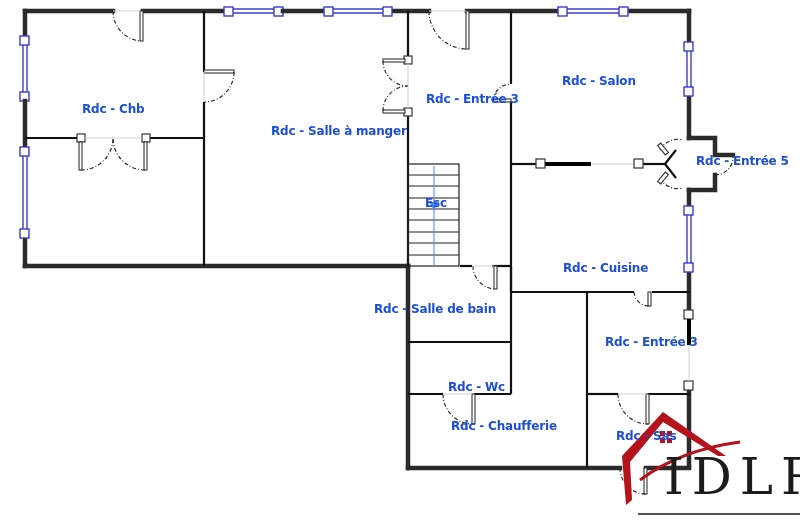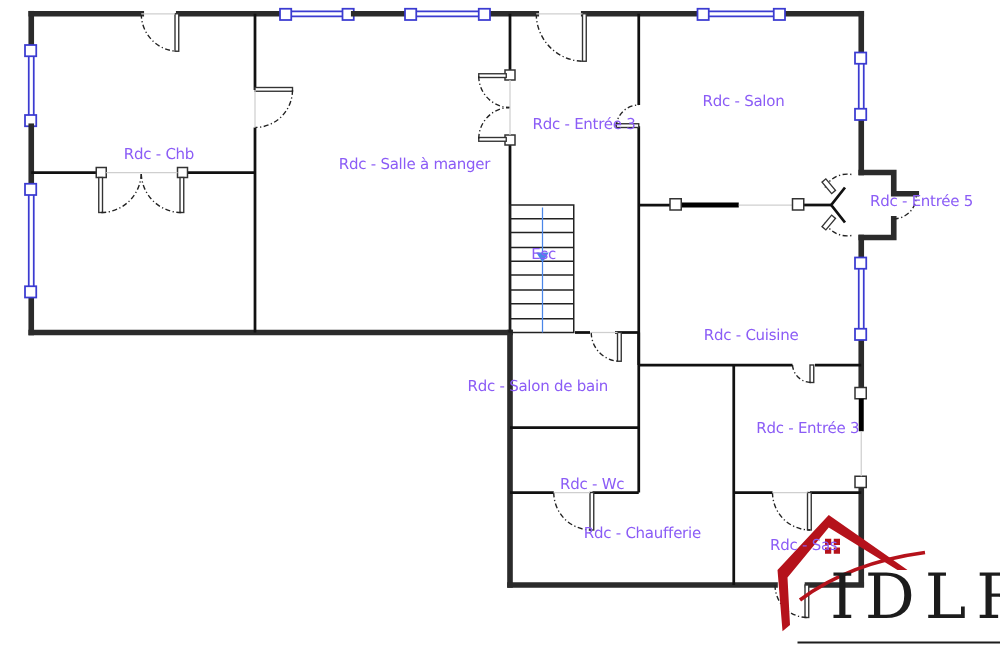--- a/index.html
+++ b/index.html
@@ -14,7 +14,7 @@
   .door-leaf { fill: #fff; stroke: #333; stroke-width: 1.1; }
   .gap { stroke: #cfcfcf; stroke-width: 1; }
   .stair { stroke: #222; stroke-width: 1.2; fill: none; }
-  .room-label { position: absolute; color: #8b5cf6; font-weight: normal; font-size: 12px; white-space: nowrap; font-family: "DejaVu Sans", sans-serif; letter-spacing: -0.2px; }
+  .room-label { position: absolute; color: #1d4ed8; font-weight: bold; font-size: 12px; white-space: nowrap; font-family: "DejaVu Sans", sans-serif; letter-spacing: -0.2px; }
   .logo-text { position: absolute; font-family: "DejaVu Serif", serif; font-size: 50px; color: #1c1c1c; letter-spacing: 8px; }
 </style>
 </head>

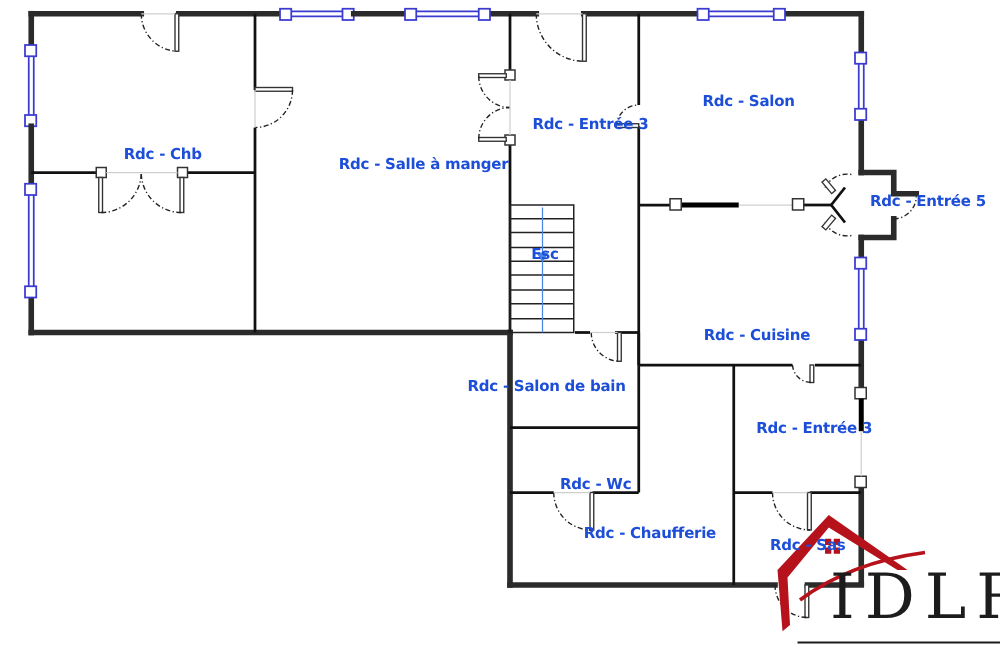--- a/index.html
+++ b/index.html
@@ -206,7 +206,7 @@
   </g>
 </svg>
 
-<div class="room-label" style="left:82px;top:116px;margin-left:17px;">Rdc - Chb</div>
+<div class="room-label" style="left:82px;top:102px;">Rdc - Chb</div>
 <div class="room-label" style="left:271px;top:124px;text-align:right;">Rdc - Salle à manger</div>
 <div class="room-label" style="left:426px;top:92px;">Rdc - Entrée 3</div>
 <div class="room-label" style="left:562px;top:74px;">Rdc - Salon</div>

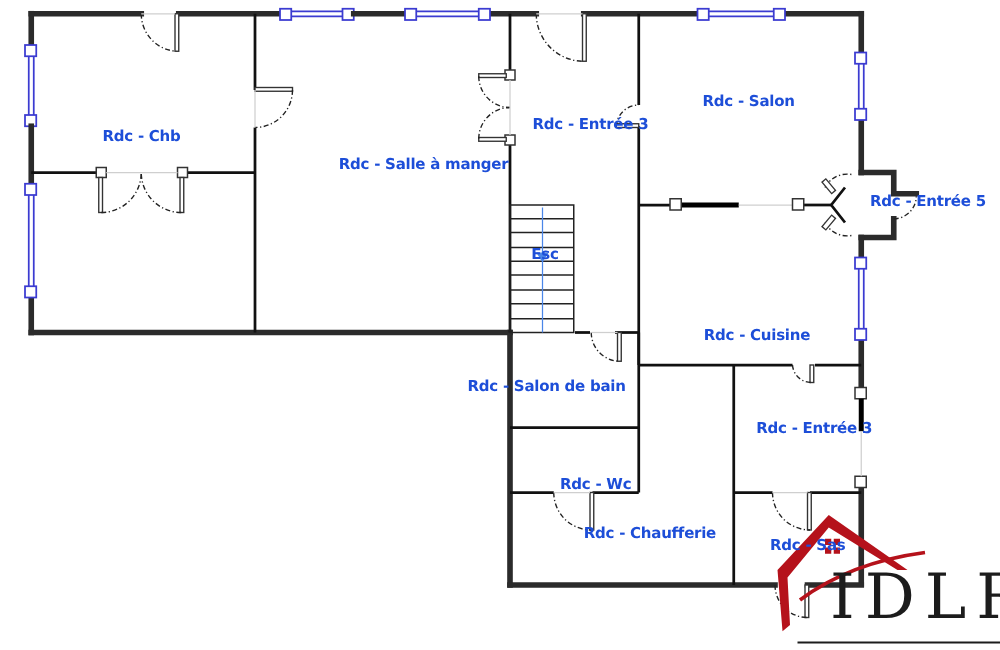--- a/index.html
+++ b/index.html
@@ -213,7 +213,7 @@
 <div class="room-label" style="left:696px;top:154px;">Rdc - Entrée 5</div>
 <div class="room-label" style="left:425px;top:196px;">Esc</div>
 <div class="room-label" style="left:563px;top:227px;margin-top:34px;">Rdc - Cuisine</div>
-<div class="room-label" style="left:374px;top:302px;">Rdc - Salon de bain</div>
+<div class="room-label" style="left:374px;top:302px;">Rdc - Salle de bain</div>
 <div class="room-label" style="left:605px;top:335px;">Rdc - Entrée 3</div>
 <div class="room-label" style="left:448px;top:380px;">Rdc - Wc</div>
 <div class="room-label" style="left:451px;top:419px;margin-left:16px;">Rdc - Chaufferie</div>

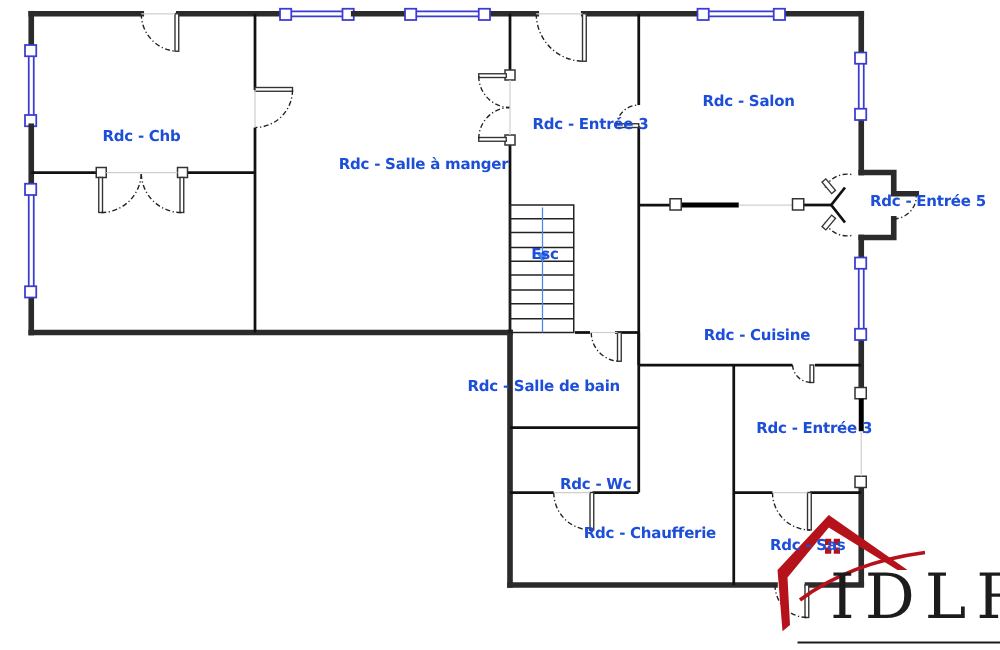--- a/index.html
+++ b/index.html
@@ -216,7 +216,7 @@
 <div class="room-label" style="left:374px;top:302px;">Rdc - Salle de bain</div>
 <div class="room-label" style="left:605px;top:335px;">Rdc - Entrée 3</div>
 <div class="room-label" style="left:448px;top:380px;">Rdc - Wc</div>
-<div class="room-label" style="left:451px;top:419px;margin-left:16px;">Rdc - Chaufferie</div>
+<div class="room-label" style="left:451px;top:419px;">Rdc - Chaufferie</div>
 <div class="room-label" style="left:616px;top:429px;">Rdc - Sas</div>
 
 <div class="logo-text" style="left:664px;top:448px;">IDLR</div>

